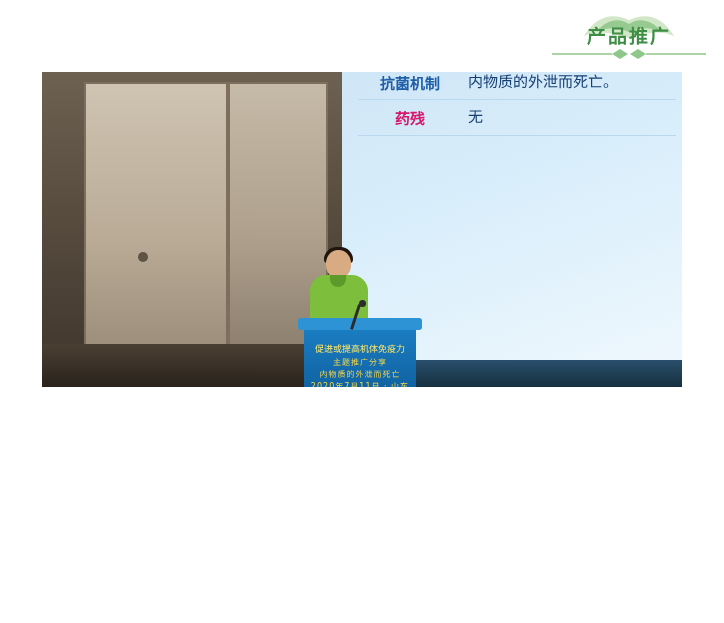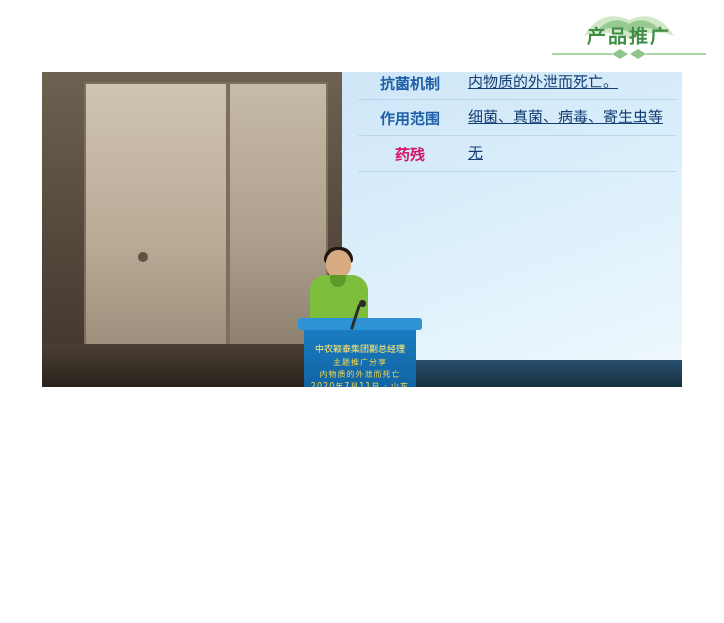--- a/index.html
+++ b/index.html
@@ -138,7 +138,6 @@
   .slide-table td.v {
     color: #153e73;
     line-height: 1.25;
-    text-decoration: underline;
   }
   .slide-row-cut td {
     padding-top: 0;

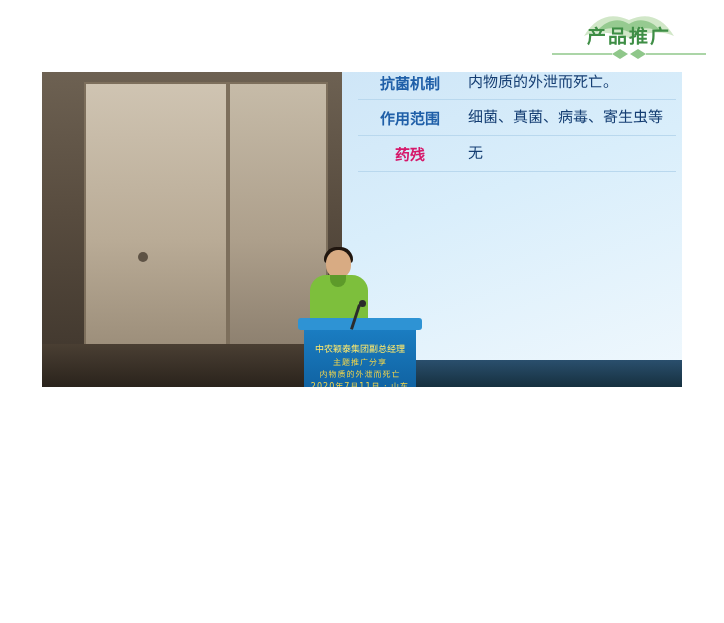--- a/index.html
+++ b/index.html
@@ -287,10 +287,6 @@
             <td class="v">内物质的外泄而死亡。</td>
           </tr>
           <tr>
-            <td class="k">作用范围</td>
-            <td class="v">细菌、真菌、病毒、寄生虫等</td>
-          </tr>
-          <tr>
             <td class="k accent">药残</td>
             <td class="v">无</td>
           </tr>

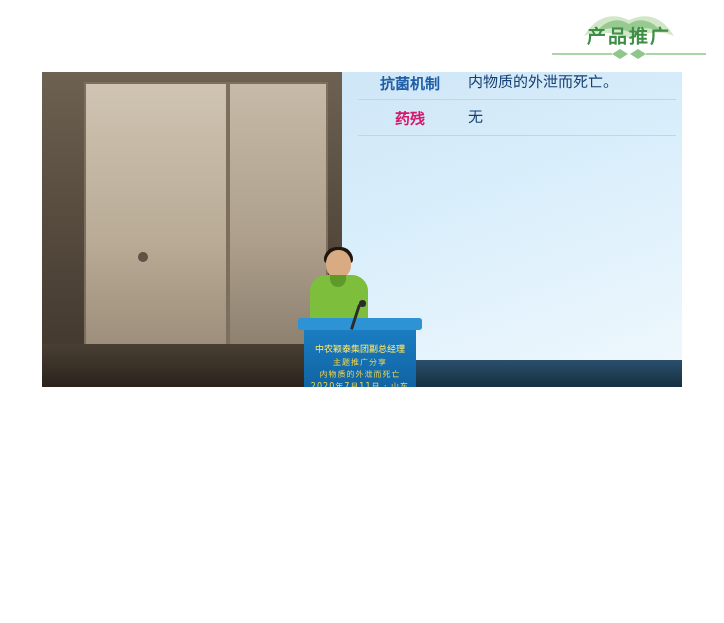--- a/index.html
+++ b/index.html
@@ -308,7 +308,7 @@
       <div class="podium">
         <div class="podium-top"></div>
         <div class="podium-text">
-          <div class="big">中农颖泰集团副总经理</div>
+          <div class="big">促进或提高机体免疫力</div>
           <div>主题推广分享</div>
           <div>内物质的外泄而死亡</div>
           <div>2020年7月11日 · 山东</div>

